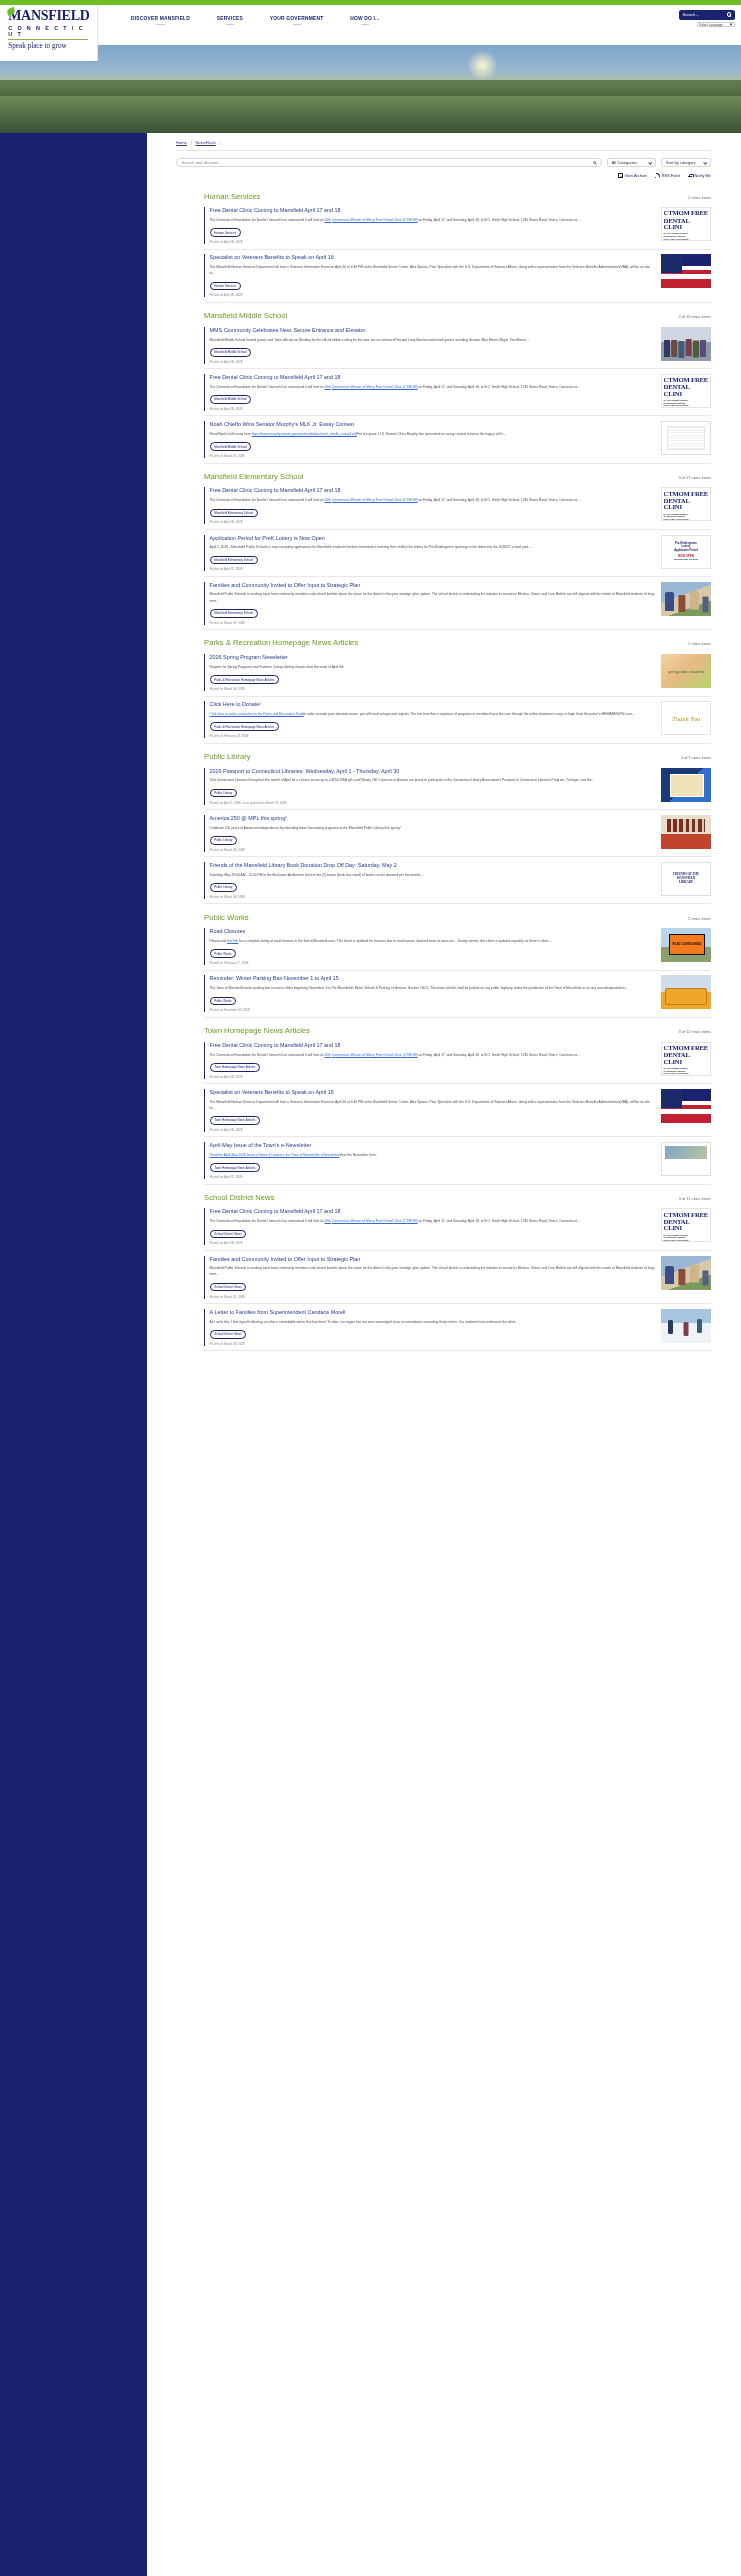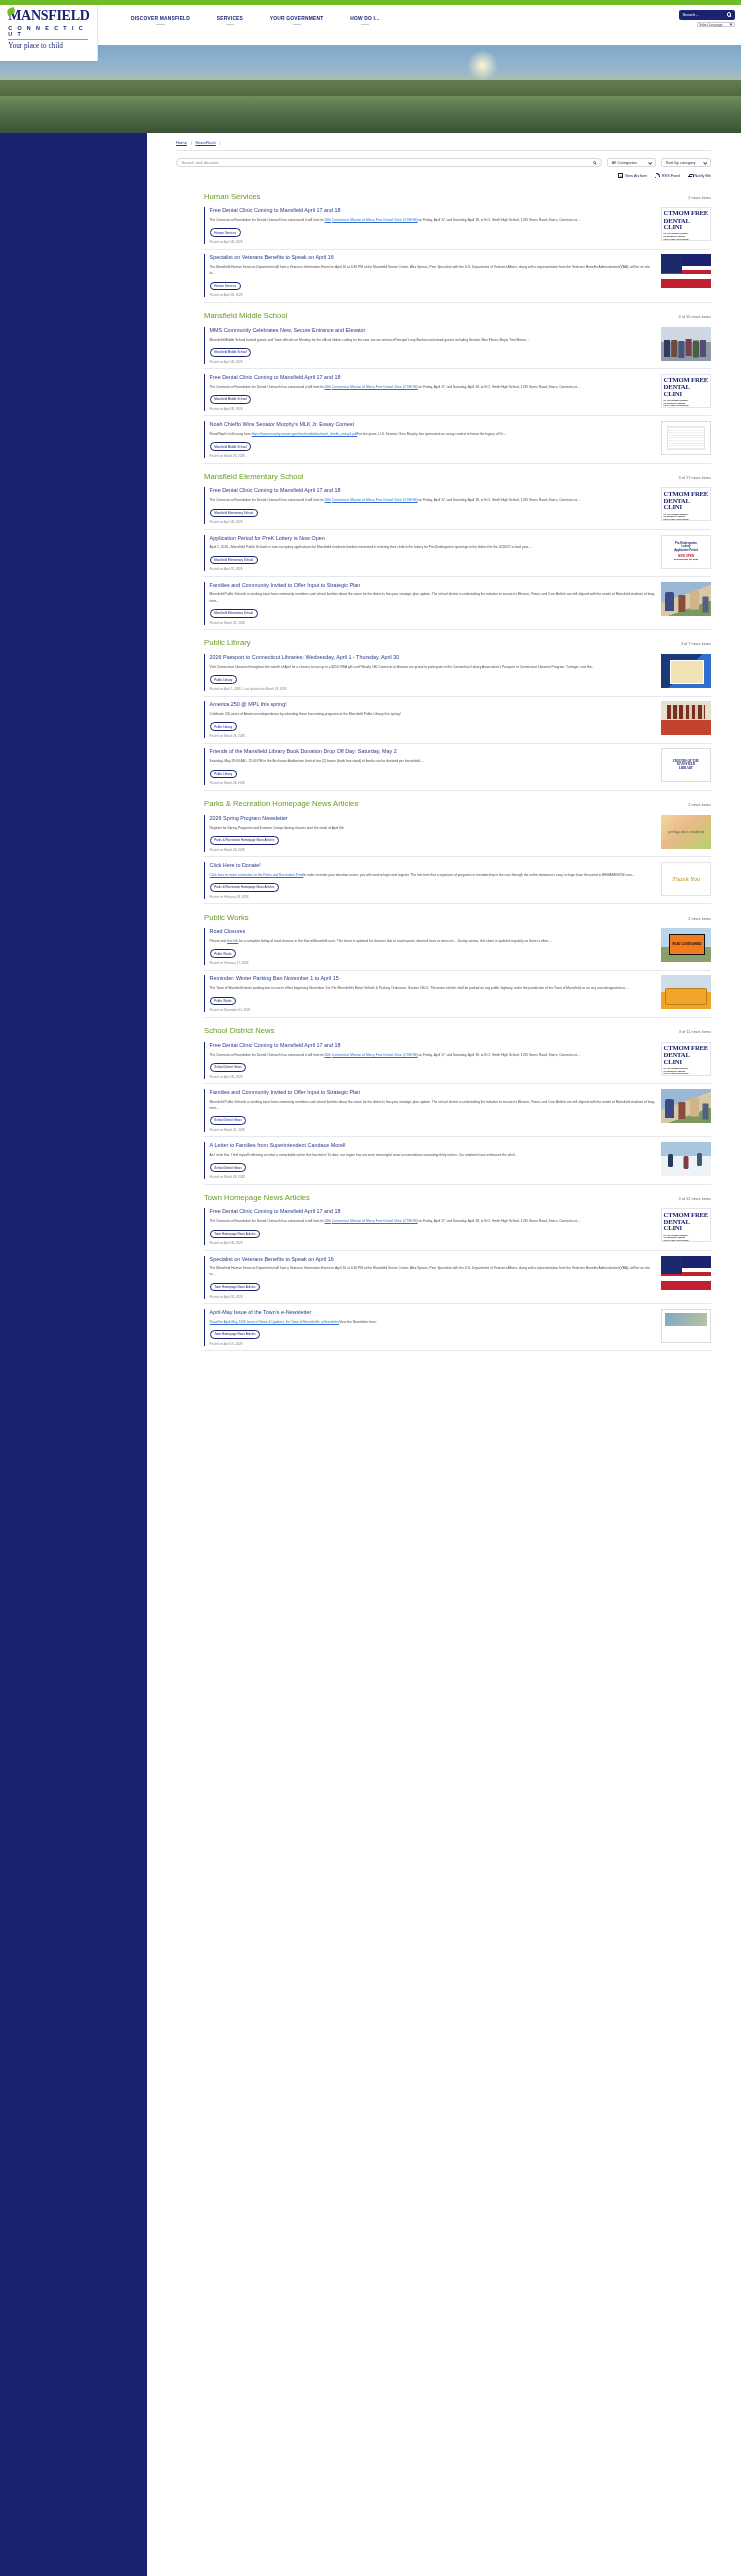--- a/index.html
+++ b/index.html
@@ -423,7 +423,7 @@
     <div class="logo-main">MANSFIELD</div>
     <div class="logo-leaf"></div>
     <div class="logo-sub">C O N N E C T I C U T</div>
-    <div class="logo-tag">Your place to child</div>
+    <div class="logo-tag">Speak place to grow</div>
   </div>
   <div class="nav">
     <div class="nav-item">

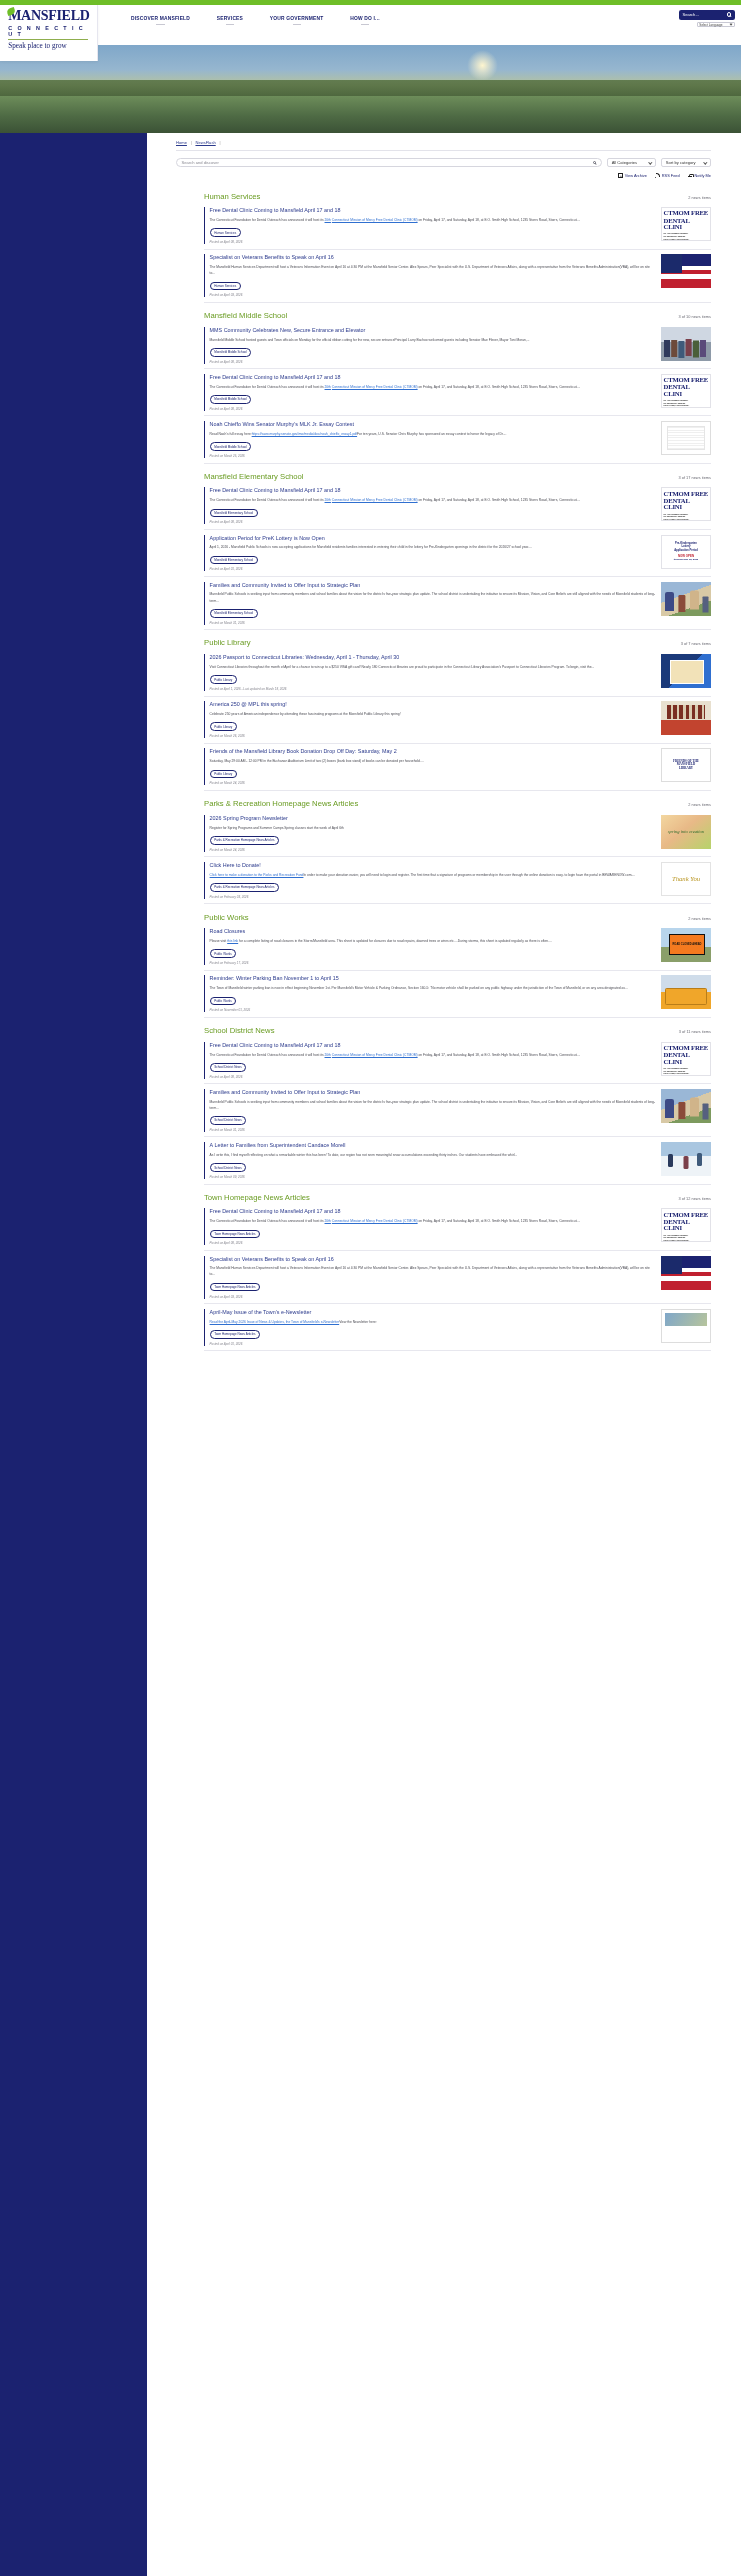--- a/index.html
+++ b/index.html
@@ -613,6 +613,30 @@
   </div>
           <div class="section">
     <div class="section-head">
+      <div class="section-title">Parks &amp; Recreation Homepage News Articles</div>
+      <div class="section-count">2 news items</div>
+    </div>
+    <div class="item">
+      <div class="item-main">
+        <div class="item-title">2026 Spring Program Newsletter</div>
+        <div class="item-body">Register for Spring Programs and Summer Camps.Spring classes start the week of April 6th</div>
+        <div><span class="tag">Parks &amp; Recreation Homepage News Articles</span></div>
+        <div class="posted">Posted on March 24, 2026</div>
+      </div>
+      <div class="thumb th-spring"></div>
+    </div>
+            <div class="item">
+      <div class="item-main">
+        <div class="item-title">Click Here to Donate!</div>
+        <div class="item-body"><a>Click here to make a donation to the Parks and Recreation Fund</a>In order to make your donation easier, you will need to login and register. The first time that a signature of programs or membership in the user through the online donation is easy.  to login have the portal in BEWARENOW.com....</div>
+        <div><span class="tag">Parks &amp; Recreation Homepage News Articles</span></div>
+        <div class="posted">Posted on February 03, 2026</div>
+      </div>
+      <div class="thumb th-thanks"></div>
+    </div>
+  </div>
+          <div class="section">
+    <div class="section-head">
       <div class="section-title">Public Library</div>
       <div class="section-count">3 of 7 news items</div>
     </div>
@@ -648,30 +672,6 @@
   </div>
           <div class="section">
     <div class="section-head">
-      <div class="section-title">Parks &amp; Recreation Homepage News Articles</div>
-      <div class="section-count">2 news items</div>
-    </div>
-    <div class="item">
-      <div class="item-main">
-        <div class="item-title">2026 Spring Program Newsletter</div>
-        <div class="item-body">Register for Spring Programs and Summer Camps.Spring classes start the week of April 6th</div>
-        <div><span class="tag">Parks &amp; Recreation Homepage News Articles</span></div>
-        <div class="posted">Posted on March 24, 2026</div>
-      </div>
-      <div class="thumb th-spring"></div>
-    </div>
-            <div class="item">
-      <div class="item-main">
-        <div class="item-title">Click Here to Donate!</div>
-        <div class="item-body"><a>Click here to make a donation to the Parks and Recreation Fund</a>In order to make your donation easier, you will need to login and register. The first time that a signature of programs or membership in the user through the online donation is easy.  to login have the portal in BEWARENOW.com....</div>
-        <div><span class="tag">Parks &amp; Recreation Homepage News Articles</span></div>
-        <div class="posted">Posted on February 03, 2026</div>
-      </div>
-      <div class="thumb th-thanks"></div>
-    </div>
-  </div>
-          <div class="section">
-    <div class="section-head">
       <div class="section-title">Public Works</div>
       <div class="section-count">2 news items</div>
     </div>

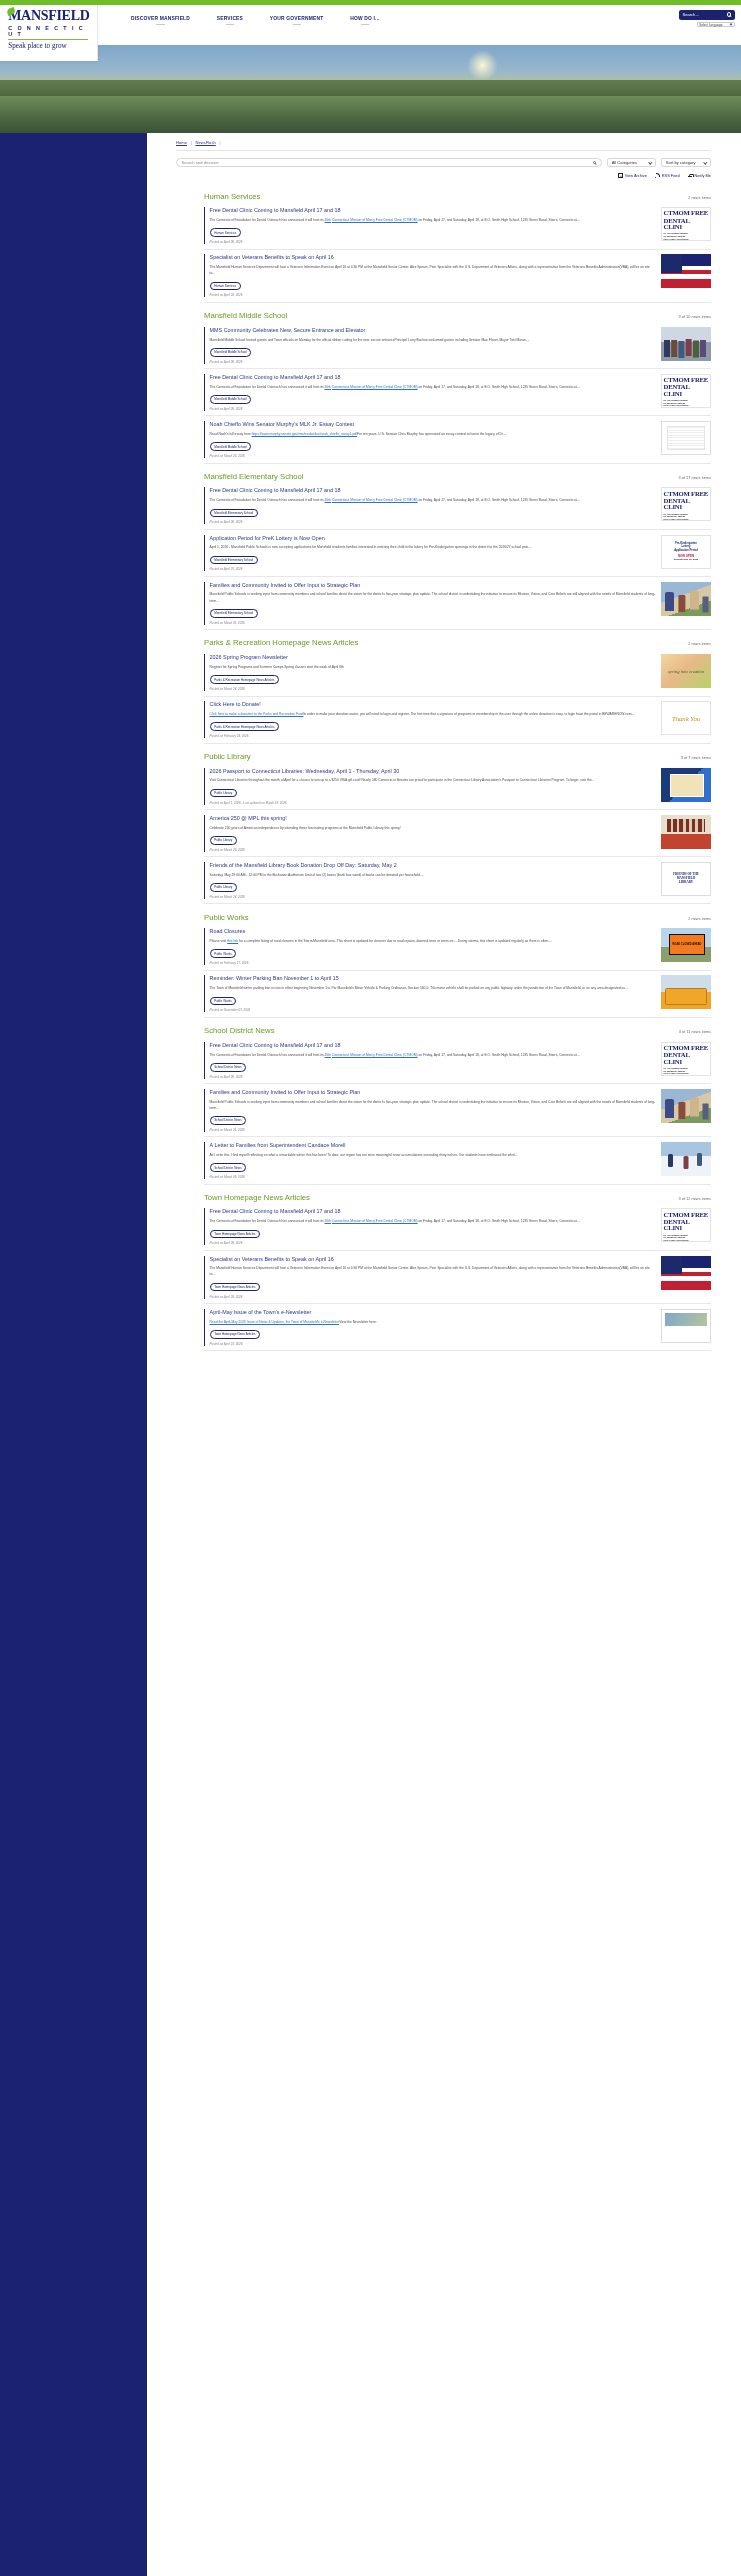--- a/index.html
+++ b/index.html
@@ -696,6 +696,43 @@
   </div>
           <div class="section">
     <div class="section-head">
+      <div class="section-title">Town Homepage News Articles</div>
+      <div class="section-count">3 of 12 news items</div>
+    </div>
+    <div class="item">
+      <div class="item-main">
+        <div class="item-title">Free Dental Clinic Coming to Mansfield April 17 and 18</div>
+        <div class="item-body">The Connecticut Foundation for Dental Outreach has announced it will host its <a>20th</a> <a>Connecticut Mission of Mercy Free Dental Clinic (CTMOM)</a> on Friday, April 17, and Saturday, April 18, at E.O. Smith High School, 1235 Storrs Road, Storrs, Connecticut....</div>
+        <div><span class="tag">Town Homepage News Articles</span></div>
+        <div class="posted">Posted on April 08, 2026</div>
+      </div>
+      <div class="thumb th-ctmom">
+      <div class="l1">CTMOM FREE</div>
+      <div class="l2">DENTAL CLINI</div>
+      <div class="l3">NO APPOINTMENT NEEDED.<br>NO RESIDENCY NEEDED.<br>FIRST COME, FIRST SERVED.<br>ALL ADULTS AND CHILDREN WELCOME.</div>
+    </div>
+    </div>
+            <div class="item">
+      <div class="item-main">
+        <div class="item-title">Specialist on Veterans Benefits to Speak on April 16</div>
+        <div class="item-body">The Mansfield Human Services Department will host a Veterans Information Event on April 16 at 4:30 PM at the Mansfield Senior Center. Alex Spears, Peer Specialist with the U.S. Department of Veterans Affairs, along with a representative from the Veterans Benefits Administration(VBA), will be on site to...</div>
+        <div><span class="tag">Town Homepage News Articles</span></div>
+        <div class="posted">Posted on April 03, 2026</div>
+      </div>
+      <div class="thumb th-flag"></div>
+    </div>
+            <div class="item">
+      <div class="item-main">
+        <div class="item-title">April-May Issue of the Town's e-Newsletter</div>
+        <div class="item-body"><a>Read the April-May 2026 Issue of News &amp; Updates, the Town of Mansfield's e-Newsletter</a>View the Newsletter here:</div>
+        <div><span class="tag">Town Homepage News Articles</span></div>
+        <div class="posted">Posted on April 01, 2026</div>
+      </div>
+      <div class="thumb th-enews"></div>
+    </div>
+  </div>
+          <div class="section">
+    <div class="section-head">
       <div class="section-title">School District News</div>
       <div class="section-count">3 of 11 news items</div>
     </div>
@@ -731,43 +768,6 @@
       <div class="thumb th-snow"></div>
     </div>
   </div>
-          <div class="section">
-    <div class="section-head">
-      <div class="section-title">Town Homepage News Articles</div>
-      <div class="section-count">3 of 12 news items</div>
-    </div>
-    <div class="item">
-      <div class="item-main">
-        <div class="item-title">Free Dental Clinic Coming to Mansfield April 17 and 18</div>
-        <div class="item-body">The Connecticut Foundation for Dental Outreach has announced it will host its <a>20th</a> <a>Connecticut Mission of Mercy Free Dental Clinic (CTMOM)</a> on Friday, April 17, and Saturday, April 18, at E.O. Smith High School, 1235 Storrs Road, Storrs, Connecticut....</div>
-        <div><span class="tag">Town Homepage News Articles</span></div>
-        <div class="posted">Posted on April 08, 2026</div>
-      </div>
-      <div class="thumb th-ctmom">
-      <div class="l1">CTMOM FREE</div>
-      <div class="l2">DENTAL CLINI</div>
-      <div class="l3">NO APPOINTMENT NEEDED.<br>NO RESIDENCY NEEDED.<br>FIRST COME, FIRST SERVED.<br>ALL ADULTS AND CHILDREN WELCOME.</div>
-    </div>
-    </div>
-            <div class="item">
-      <div class="item-main">
-        <div class="item-title">Specialist on Veterans Benefits to Speak on April 16</div>
-        <div class="item-body">The Mansfield Human Services Department will host a Veterans Information Event on April 16 at 4:30 PM at the Mansfield Senior Center. Alex Spears, Peer Specialist with the U.S. Department of Veterans Affairs, along with a representative from the Veterans Benefits Administration(VBA), will be on site to...</div>
-        <div><span class="tag">Town Homepage News Articles</span></div>
-        <div class="posted">Posted on April 03, 2026</div>
-      </div>
-      <div class="thumb th-flag"></div>
-    </div>
-            <div class="item">
-      <div class="item-main">
-        <div class="item-title">April-May Issue of the Town's e-Newsletter</div>
-        <div class="item-body"><a>Read the April-May 2026 Issue of News &amp; Updates, the Town of Mansfield's e-Newsletter</a>View the Newsletter here:</div>
-        <div><span class="tag">Town Homepage News Articles</span></div>
-        <div class="posted">Posted on April 01, 2026</div>
-      </div>
-      <div class="thumb th-enews"></div>
-    </div>
-  </div>
         </div>
 
     </div>

